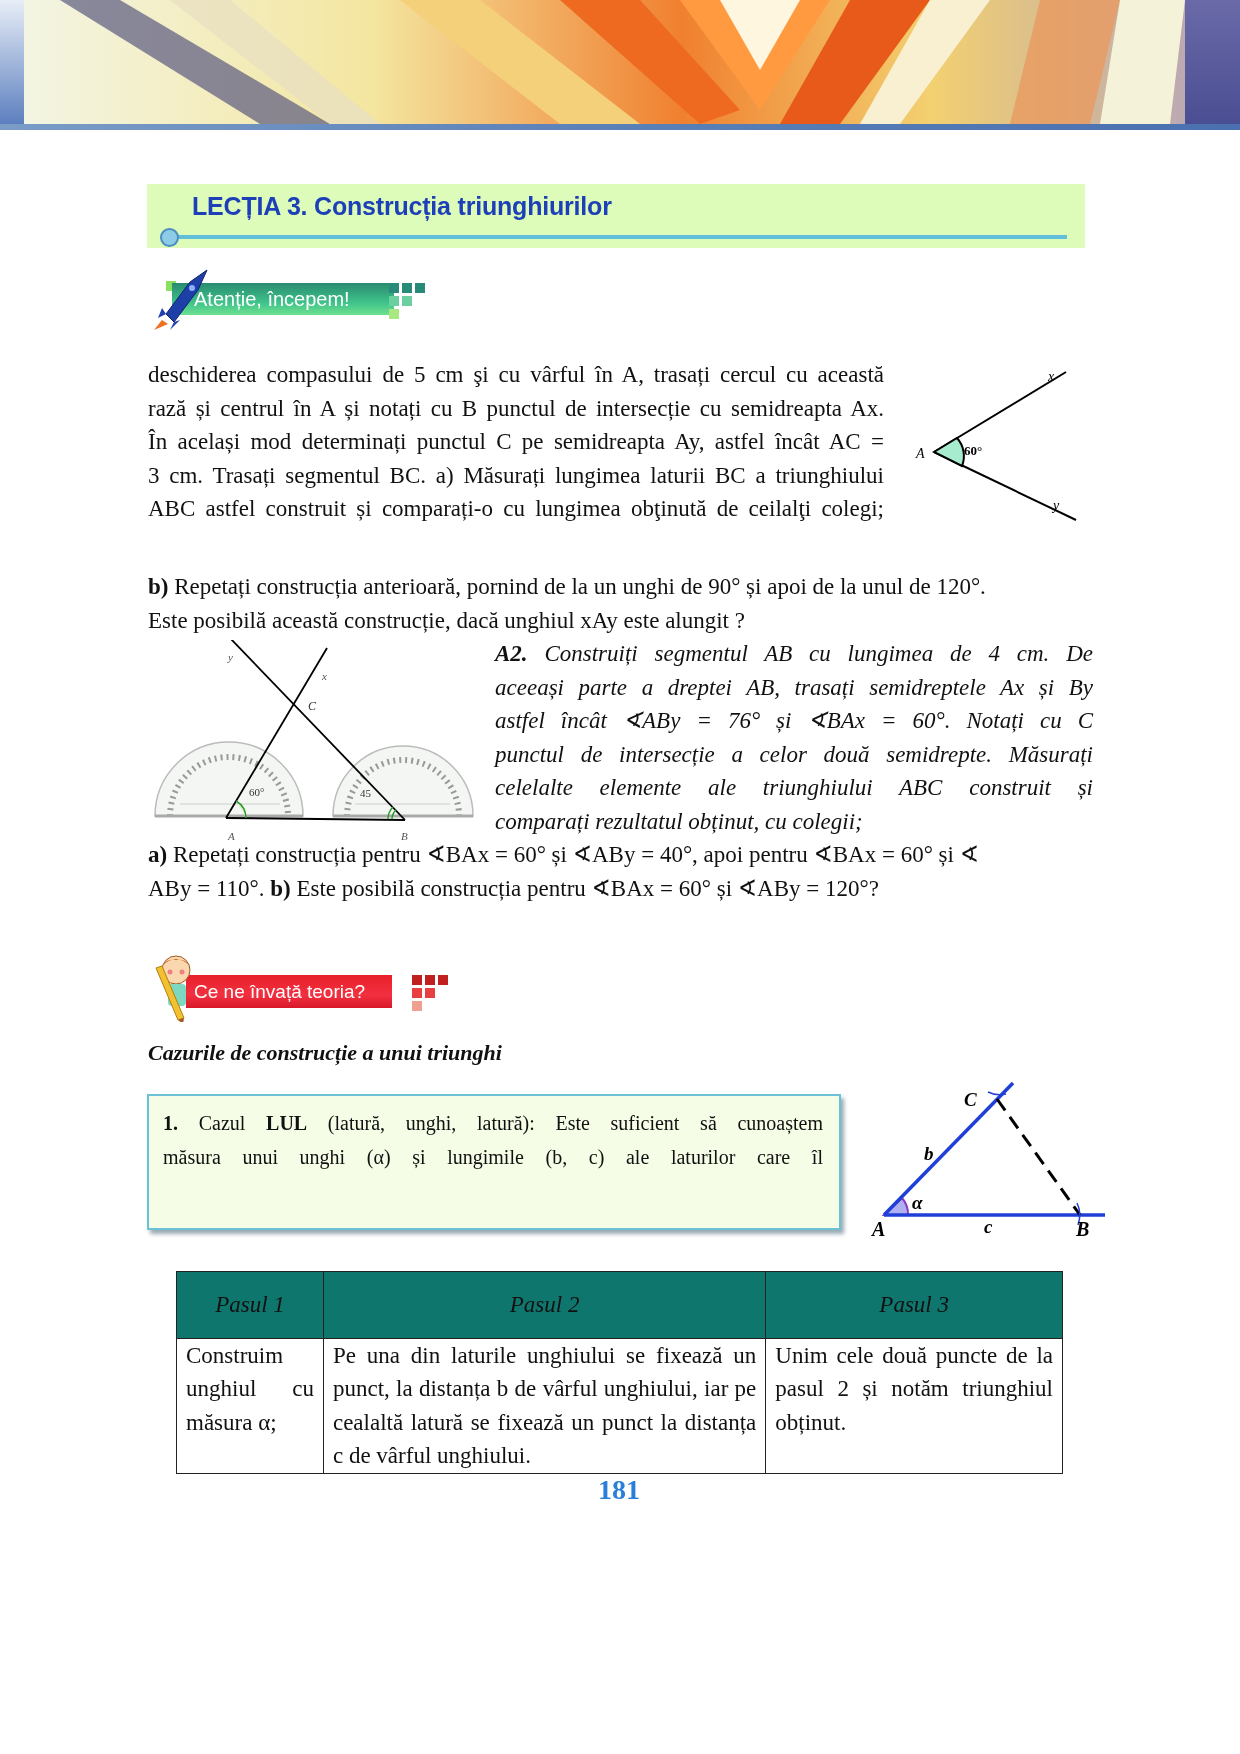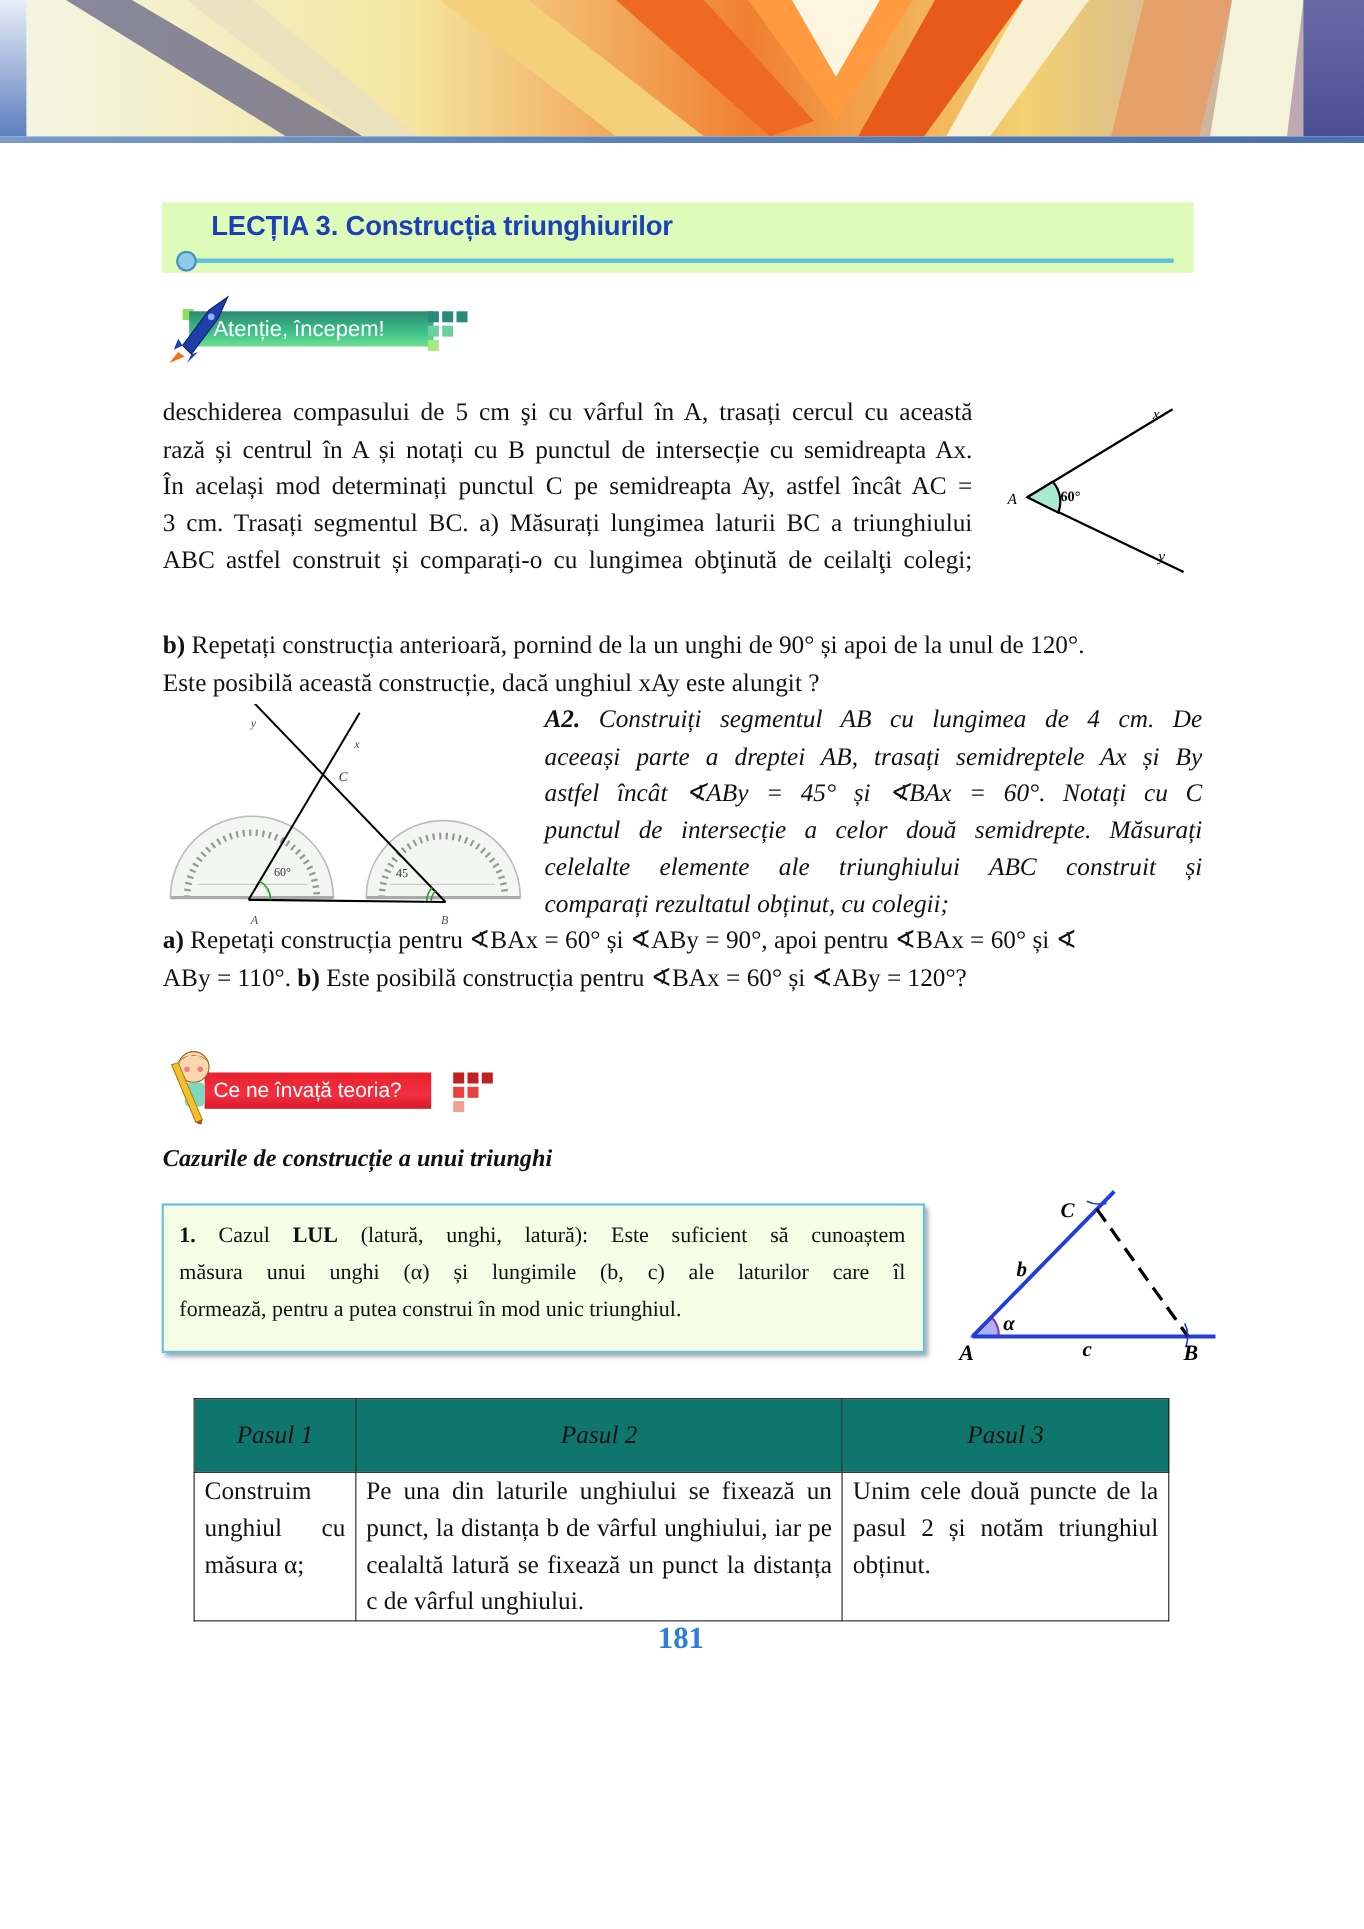--- a/index.html
+++ b/index.html
@@ -145,7 +145,7 @@
 <div class="txt just" style="left:495px;top:637px;width:598px;font-style:italic;">
   <div><b>A2.</b> <span>Construiți segmentul AB cu lungimea de 4 cm. De</span></div>
   <div>aceeași parte a dreptei AB, trasați semidreptele Ax și By</div>
-  <div>astfel încât ∢ABy = 45° și ∢BAx = 60°. Notați cu C</div>
+  <div>astfel încât ∢ABy = 76° și ∢BAx = 60°. Notați cu C</div>
   <div>punctul de intersecție a celor două semidrepte. Măsurați</div>
   <div>celelalte elemente ale triunghiului ABC construit și</div>
   <div style="text-align-last:left;">comparați rezultatul obținut, cu colegii;</div>

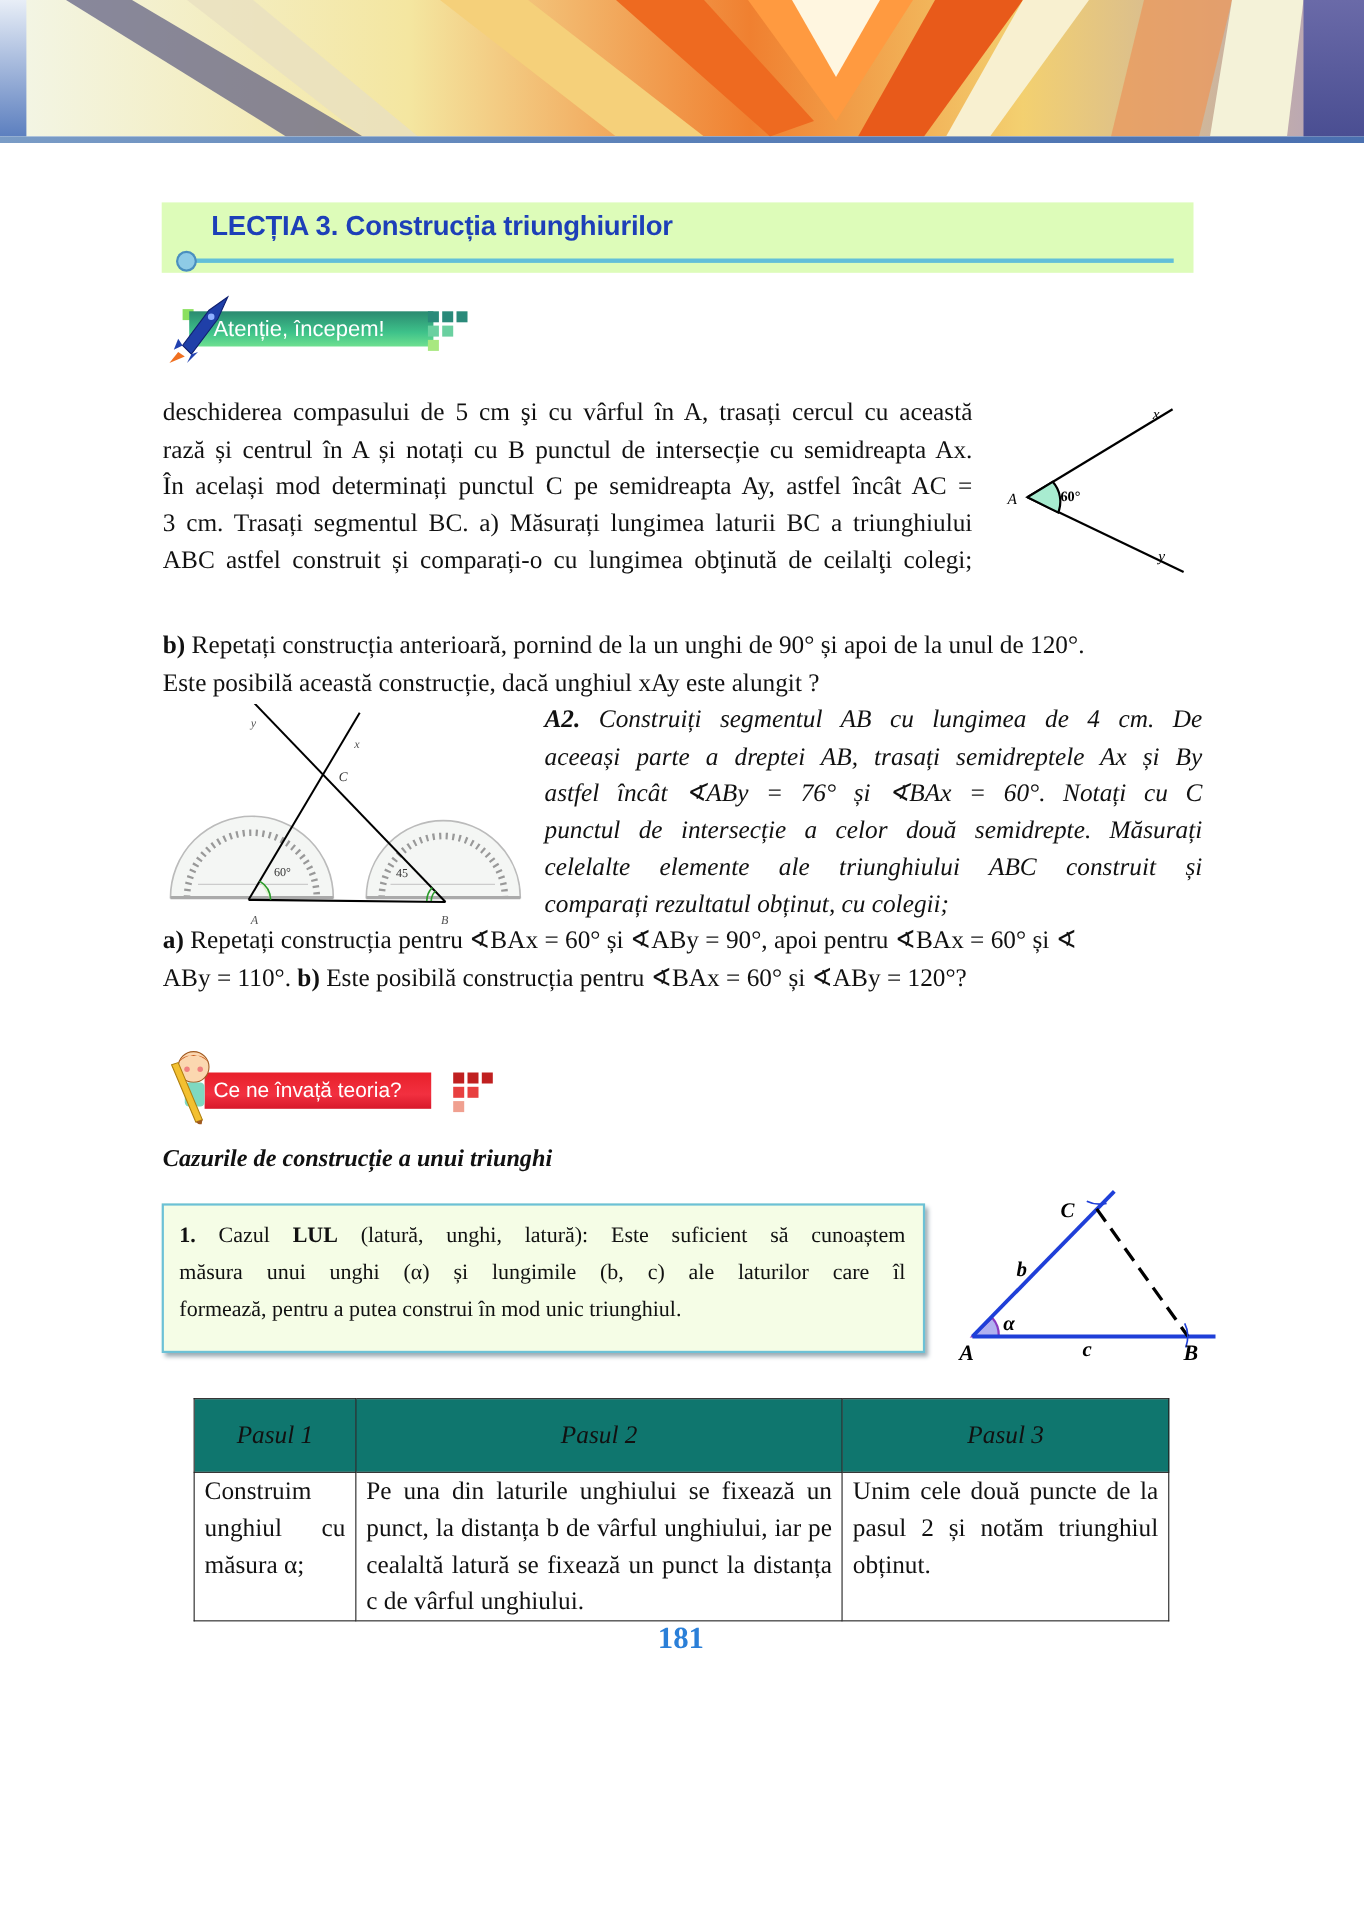--- a/index.html
+++ b/index.html
@@ -152,7 +152,7 @@
 </div>
 
 <div class="txt" style="left:148px;top:838px;width:950px;">
-  <div><b>a)</b><span> Repetați construcția pentru ∢BAx = 60° și ∢ABy = 90°, apoi pentru ∢BAx = 60° și ∢</span></div>
+  <div><b>a)</b><span> Repetați construcția pentru ∢BAx = 60° și ∢ABy = 40°, apoi pentru ∢BAx = 60° și ∢</span></div>
   <div><span>ABy = 110°. </span><b>b)</b><span> Este posibilă construcția pentru ∢BAx = 60° și ∢ABy = 120°?</span></div>
 </div>
 

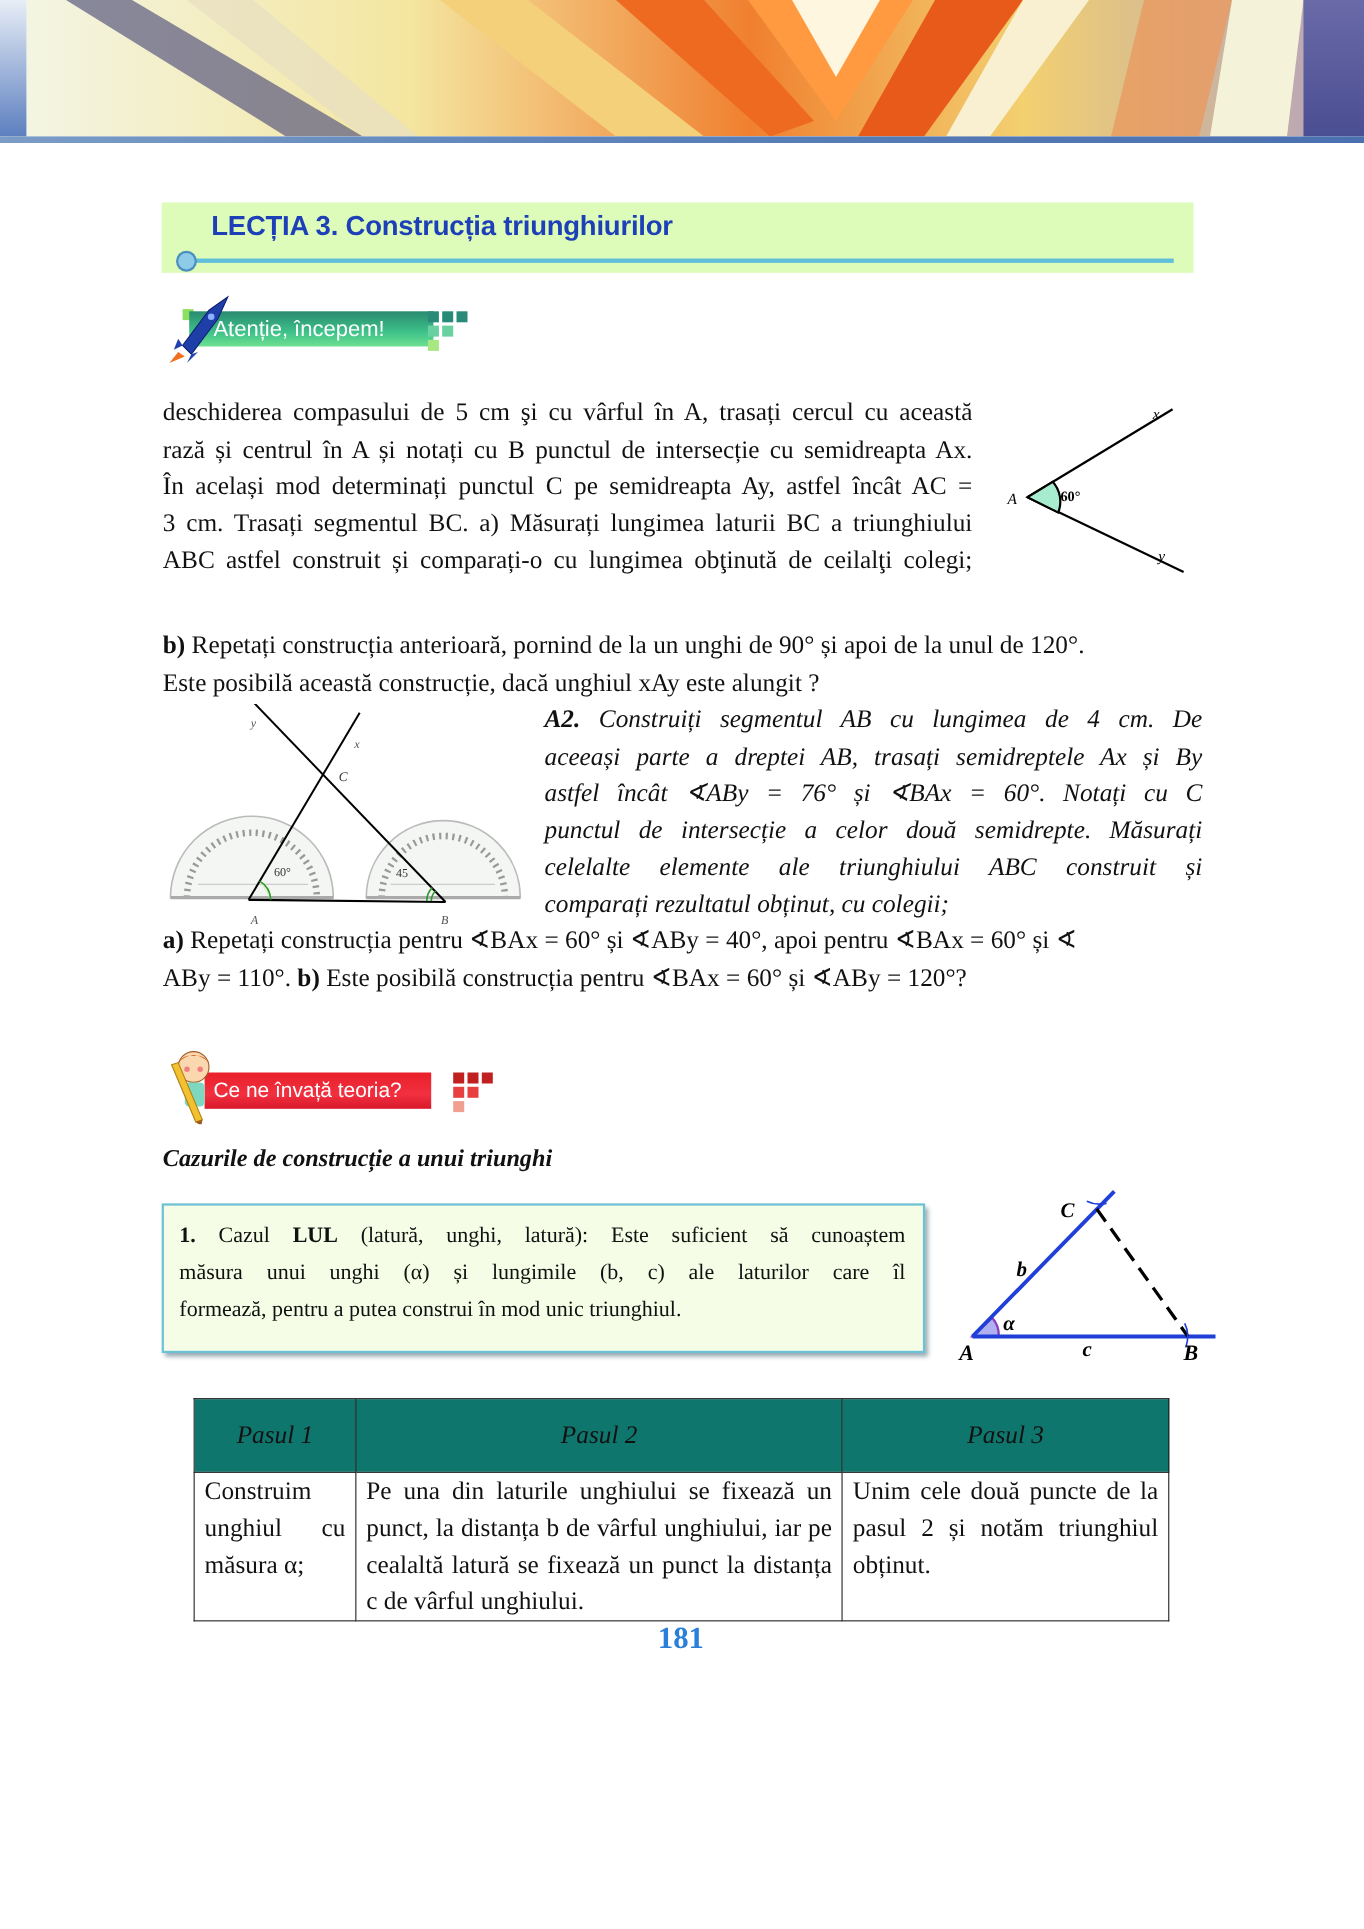--- a/index.html
+++ b/index.html
@@ -181,7 +181,6 @@
   <div class="txt just" style="left:14px;top:11px;width:660px;font-size:20px;">
     <div><b>1.</b><span> Cazul </span><b>LUL</b><span> (latură, unghi, latură): Este suficient să cunoaștem</span></div>
     <div>măsura unui unghi (α) și lungimile (b, c) ale laturilor care îl</div>
-    <div style="text-align-last:left;">formează, pentru a putea construi în mod unic triunghiul.</div>
   </div>
 </div>
 

